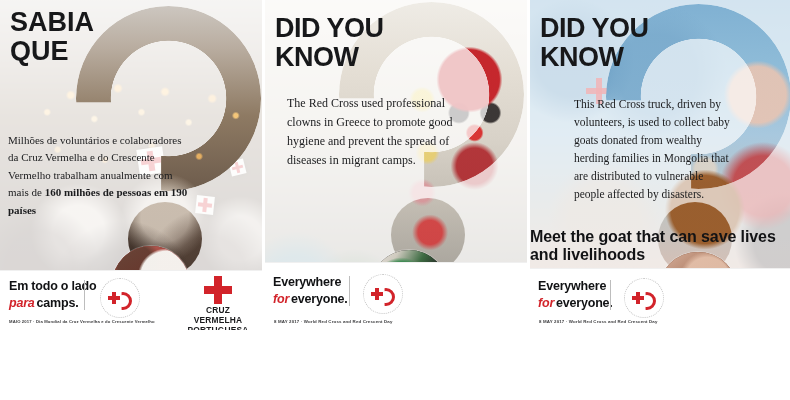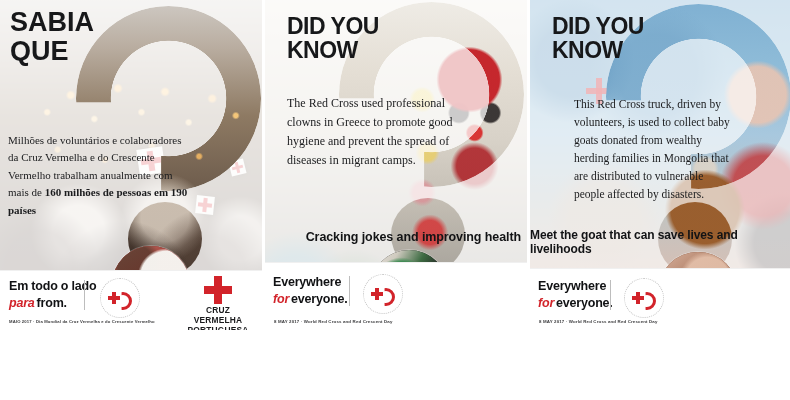--- a/index.html
+++ b/index.html
@@ -211,7 +211,7 @@
   }
   .panel.p1 .headline { font-size: 27px; letter-spacing: 0px; }
   .panel.p2 .headline,
-  .panel.p3 .headline { left: 22px; top: 14px; font-size: 23px; }
+  .panel.p3 .headline { left: 10px; top: 14px; font-size: 27px; }
 
   .body-copy {
     position: absolute;

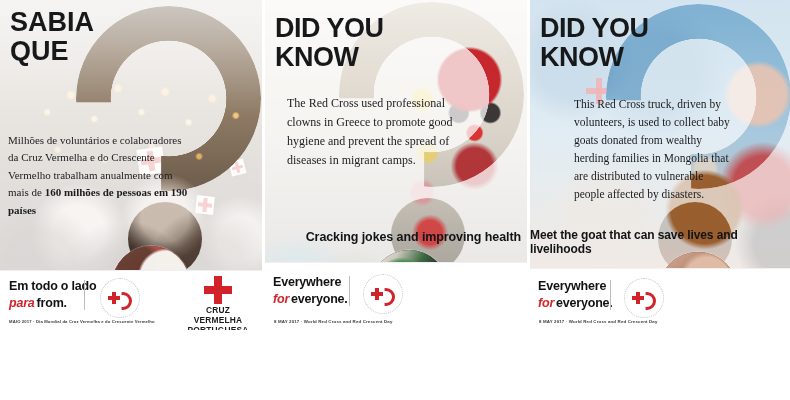--- a/index.html
+++ b/index.html
@@ -449,7 +449,6 @@
     <h1 class="headline">DID YOU
 KNOW</h1>
     <p class="body-copy">The Red Cross used professional clowns in Greece to promote good hygiene and prevent the spread of diseases in migrant camps.</p>
-    <p class="tagline-strip">Cracking jokes and improving health</p>
 
     <div class="footer">
       <div class="hairline-top"></div>

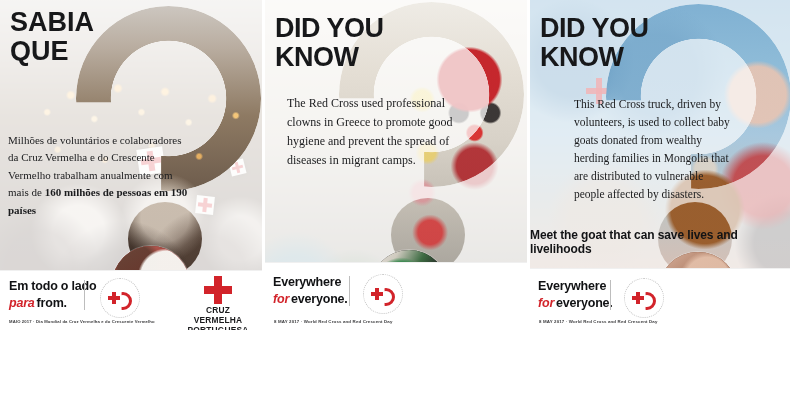--- a/index.html
+++ b/index.html
@@ -245,7 +245,7 @@
     letter-spacing: -0.1px;
   }
   .panel.p2 .tagline-strip { top: 230px; right: 6px; }
-  .panel.p3 .tagline-strip { top: 228px; right: 4px; font-size: 12px; }
+  .panel.p3 .tagline-strip { top: 228px; right: 4px; font-size: 16px; }
 
   
   .footer {

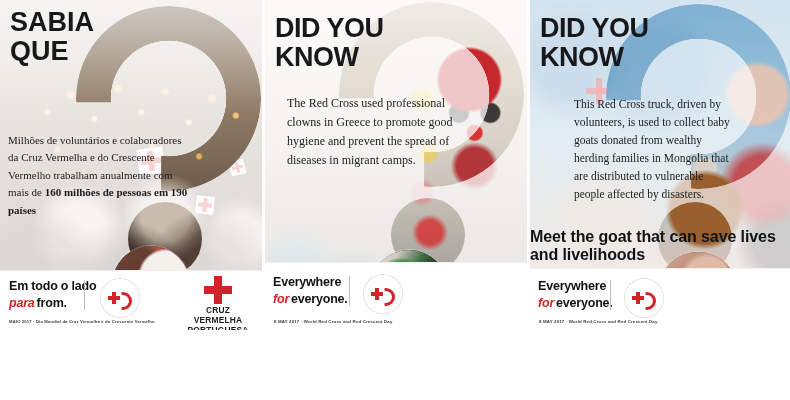--- a/index.html
+++ b/index.html
@@ -405,7 +405,7 @@
       <div class="footer-inner">
         <div class="slogan">
           <span class="l1">Em todo o lado</span>
-          <span class="l2"><i class="em">para</i><span>from.</span></span>
+          <span class="l2"><i class="em">para</i><span>camps.</span></span>
         </div>
 
         <div class="divider"></div>

